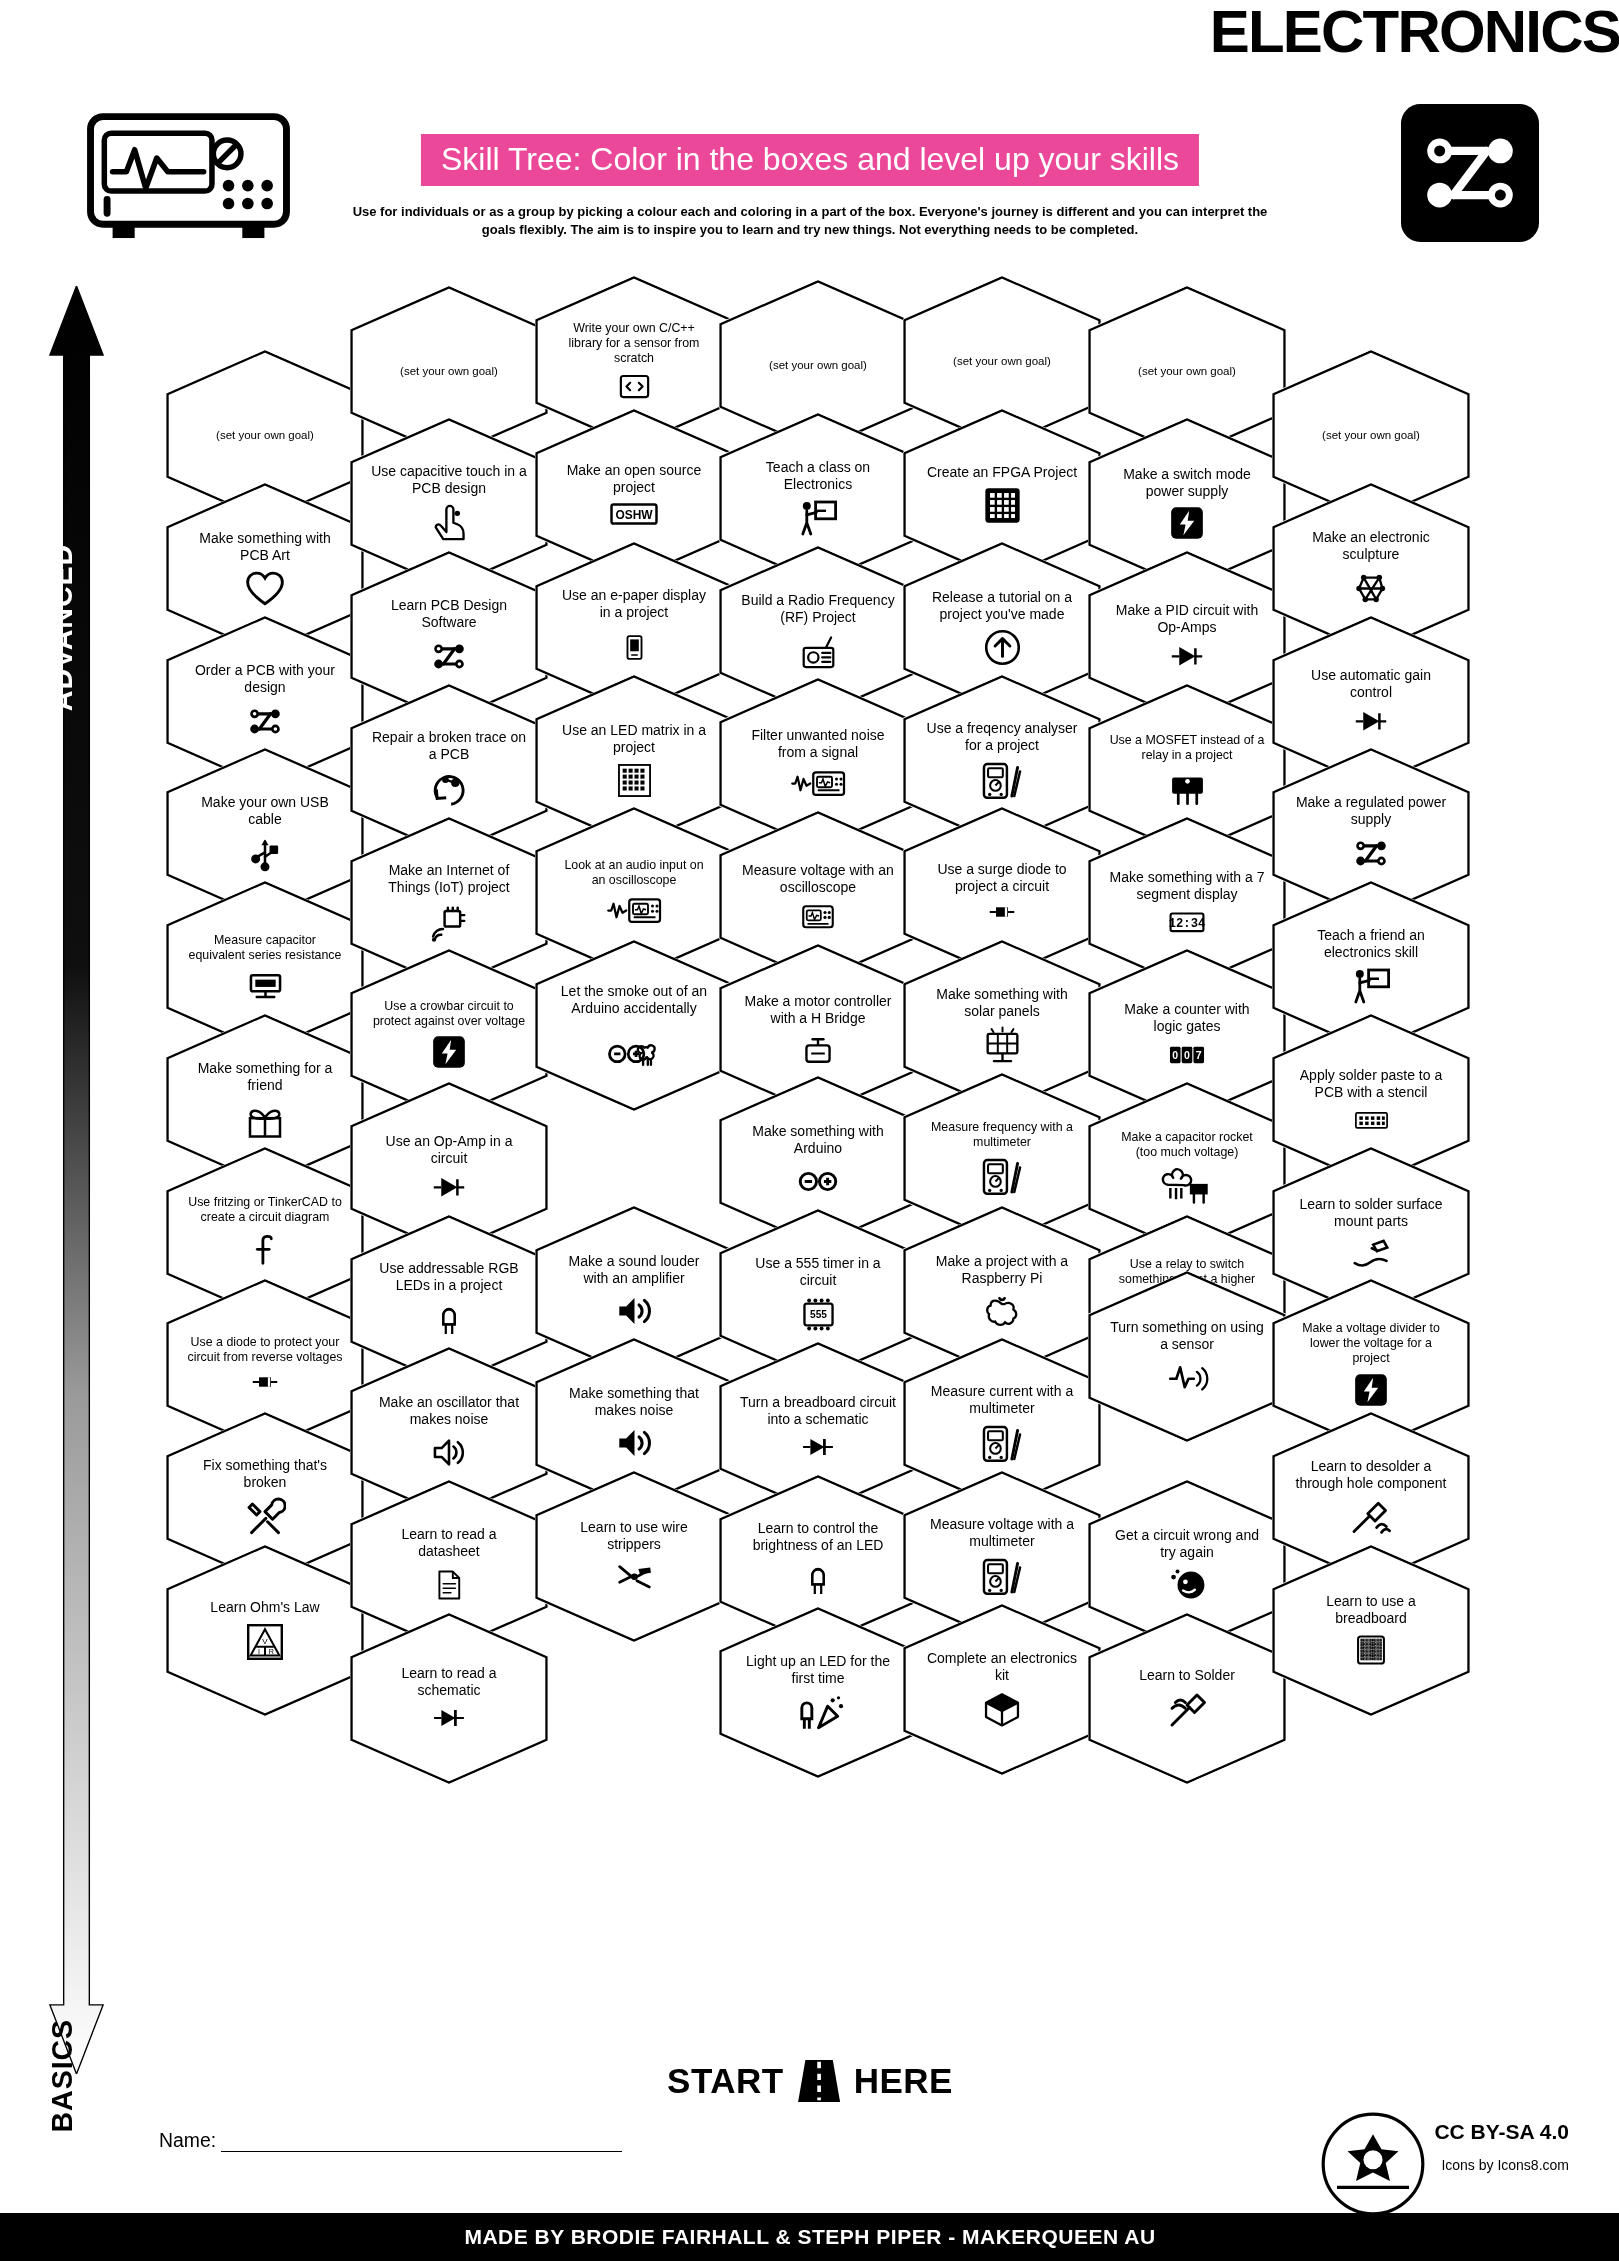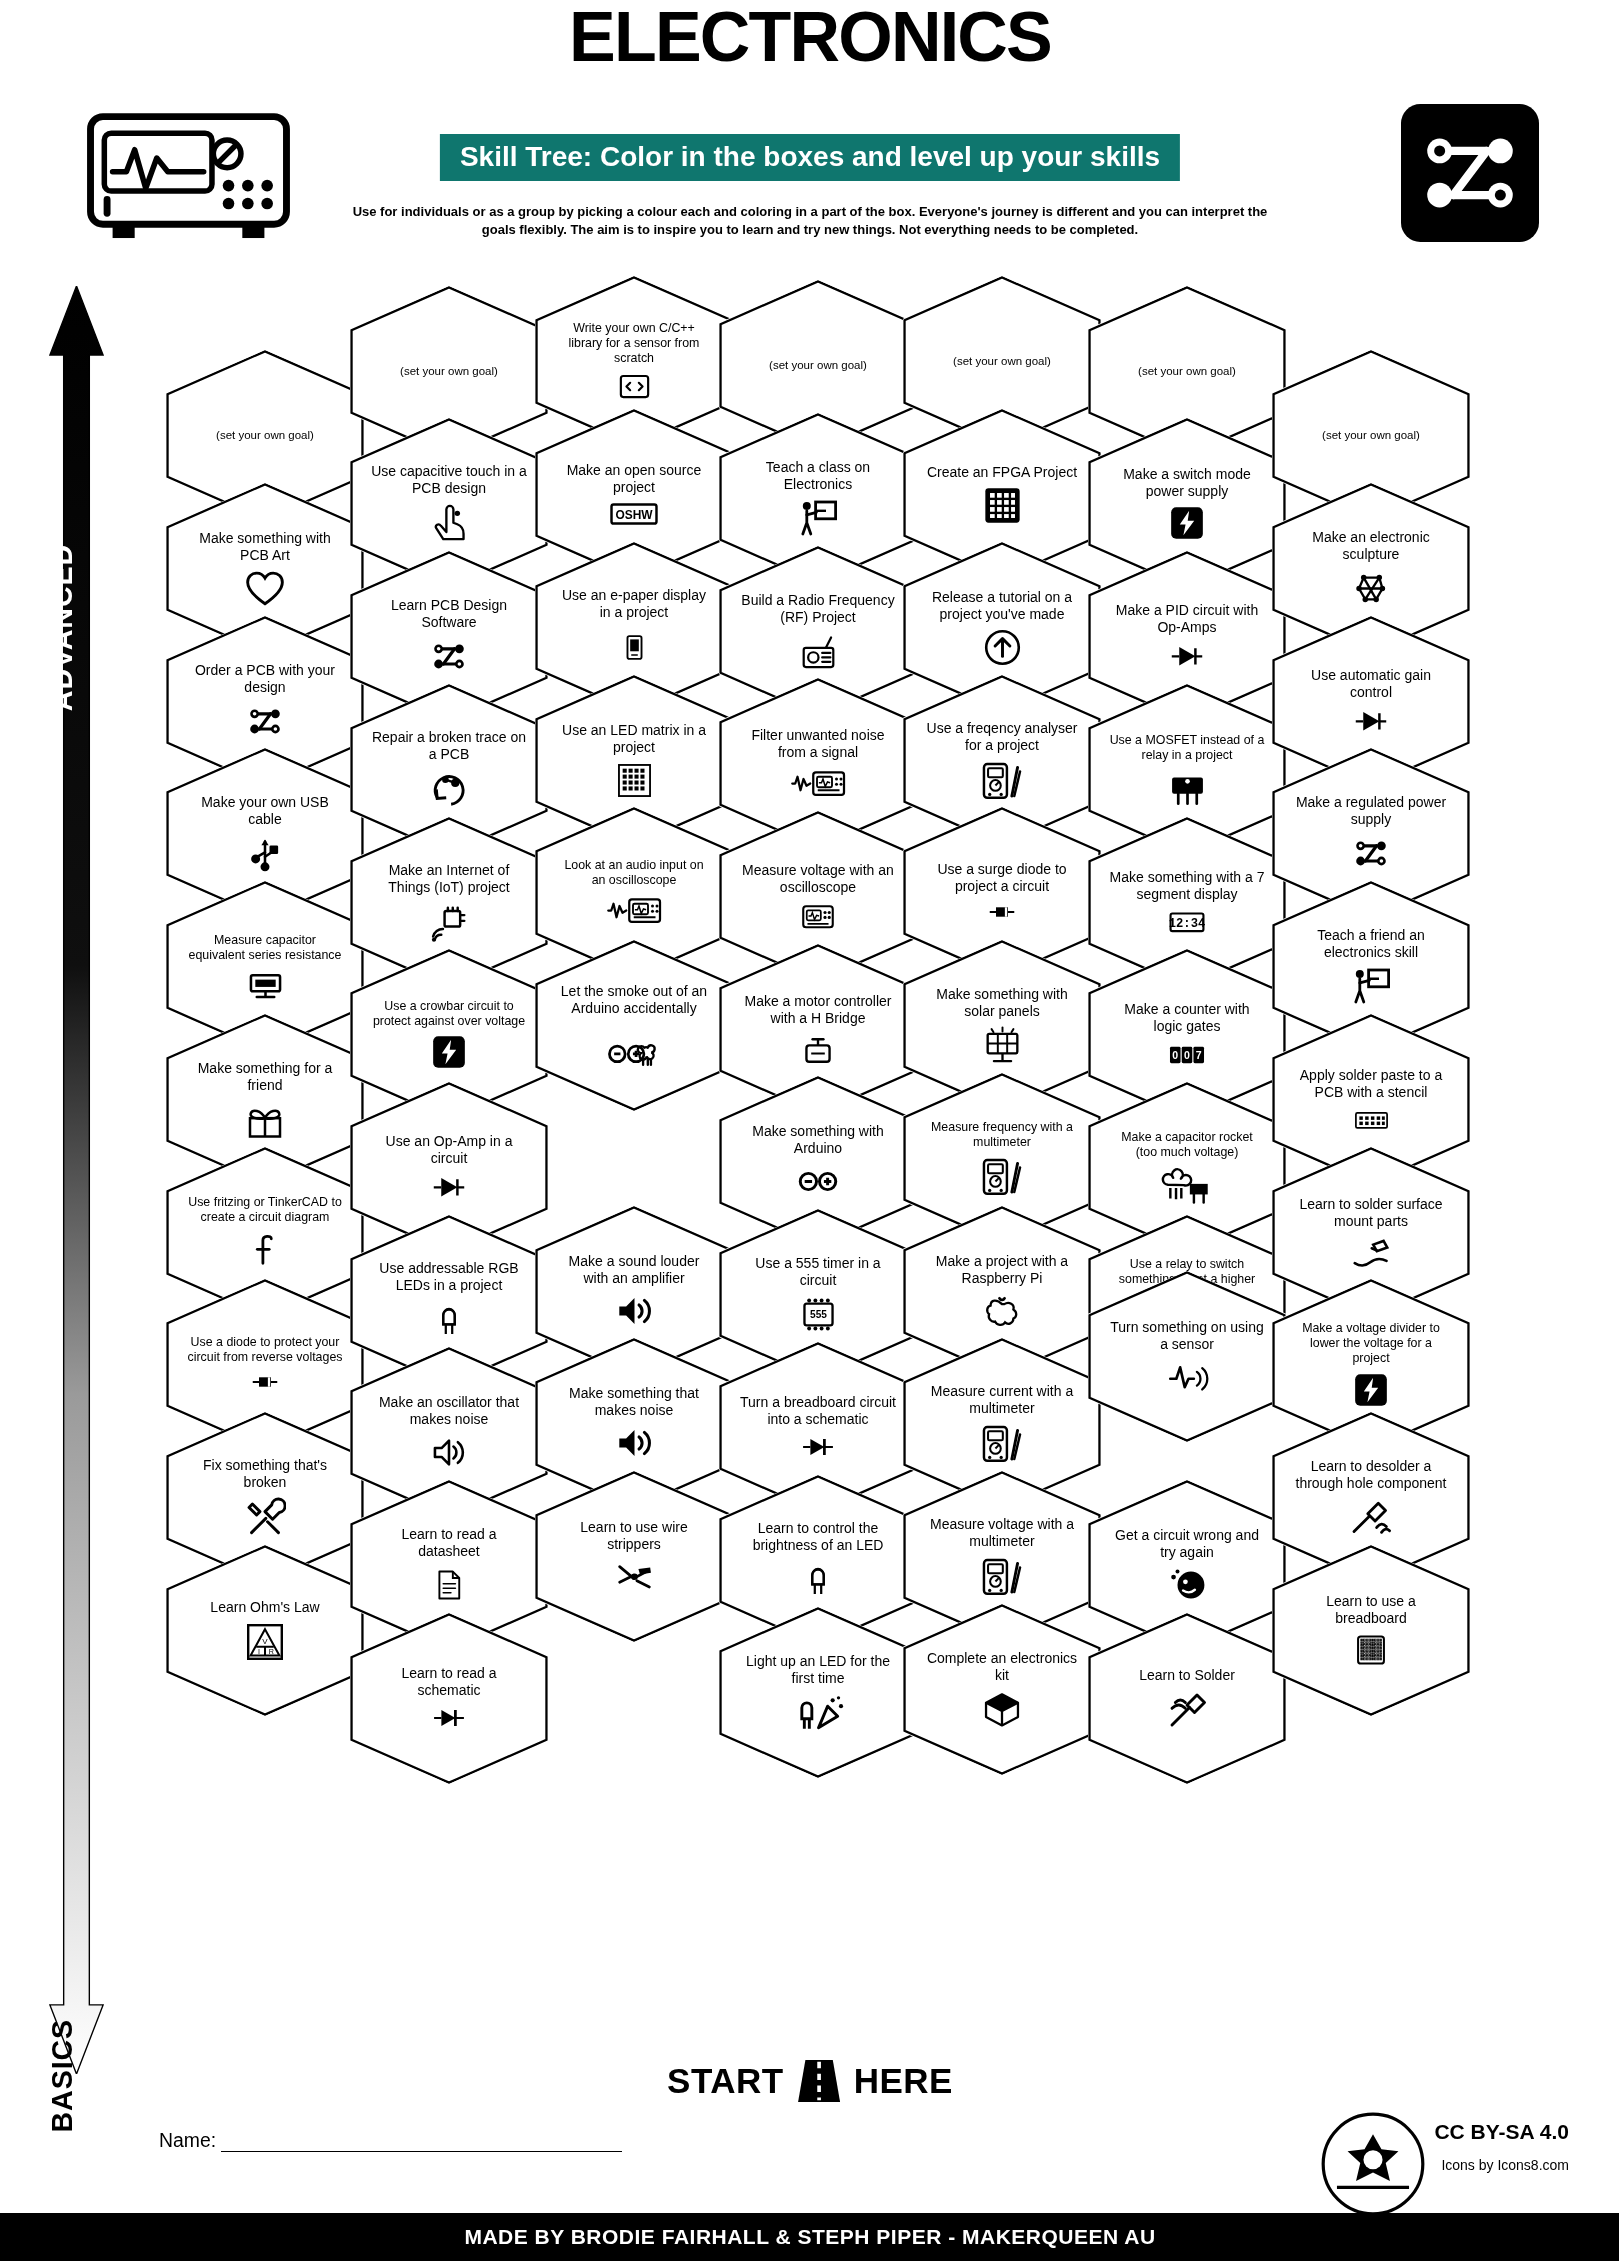--- a/index.html
+++ b/index.html
@@ -26,8 +26,8 @@
     top: 2.3px;
     left: 0;
     width: 100%;
-    text-align: center;
-    font-size: 70px;
+    text-align: right;
+    font-size: 60px;
     font-weight: 900;
     letter-spacing: -1.8px;
     line-height: 1;

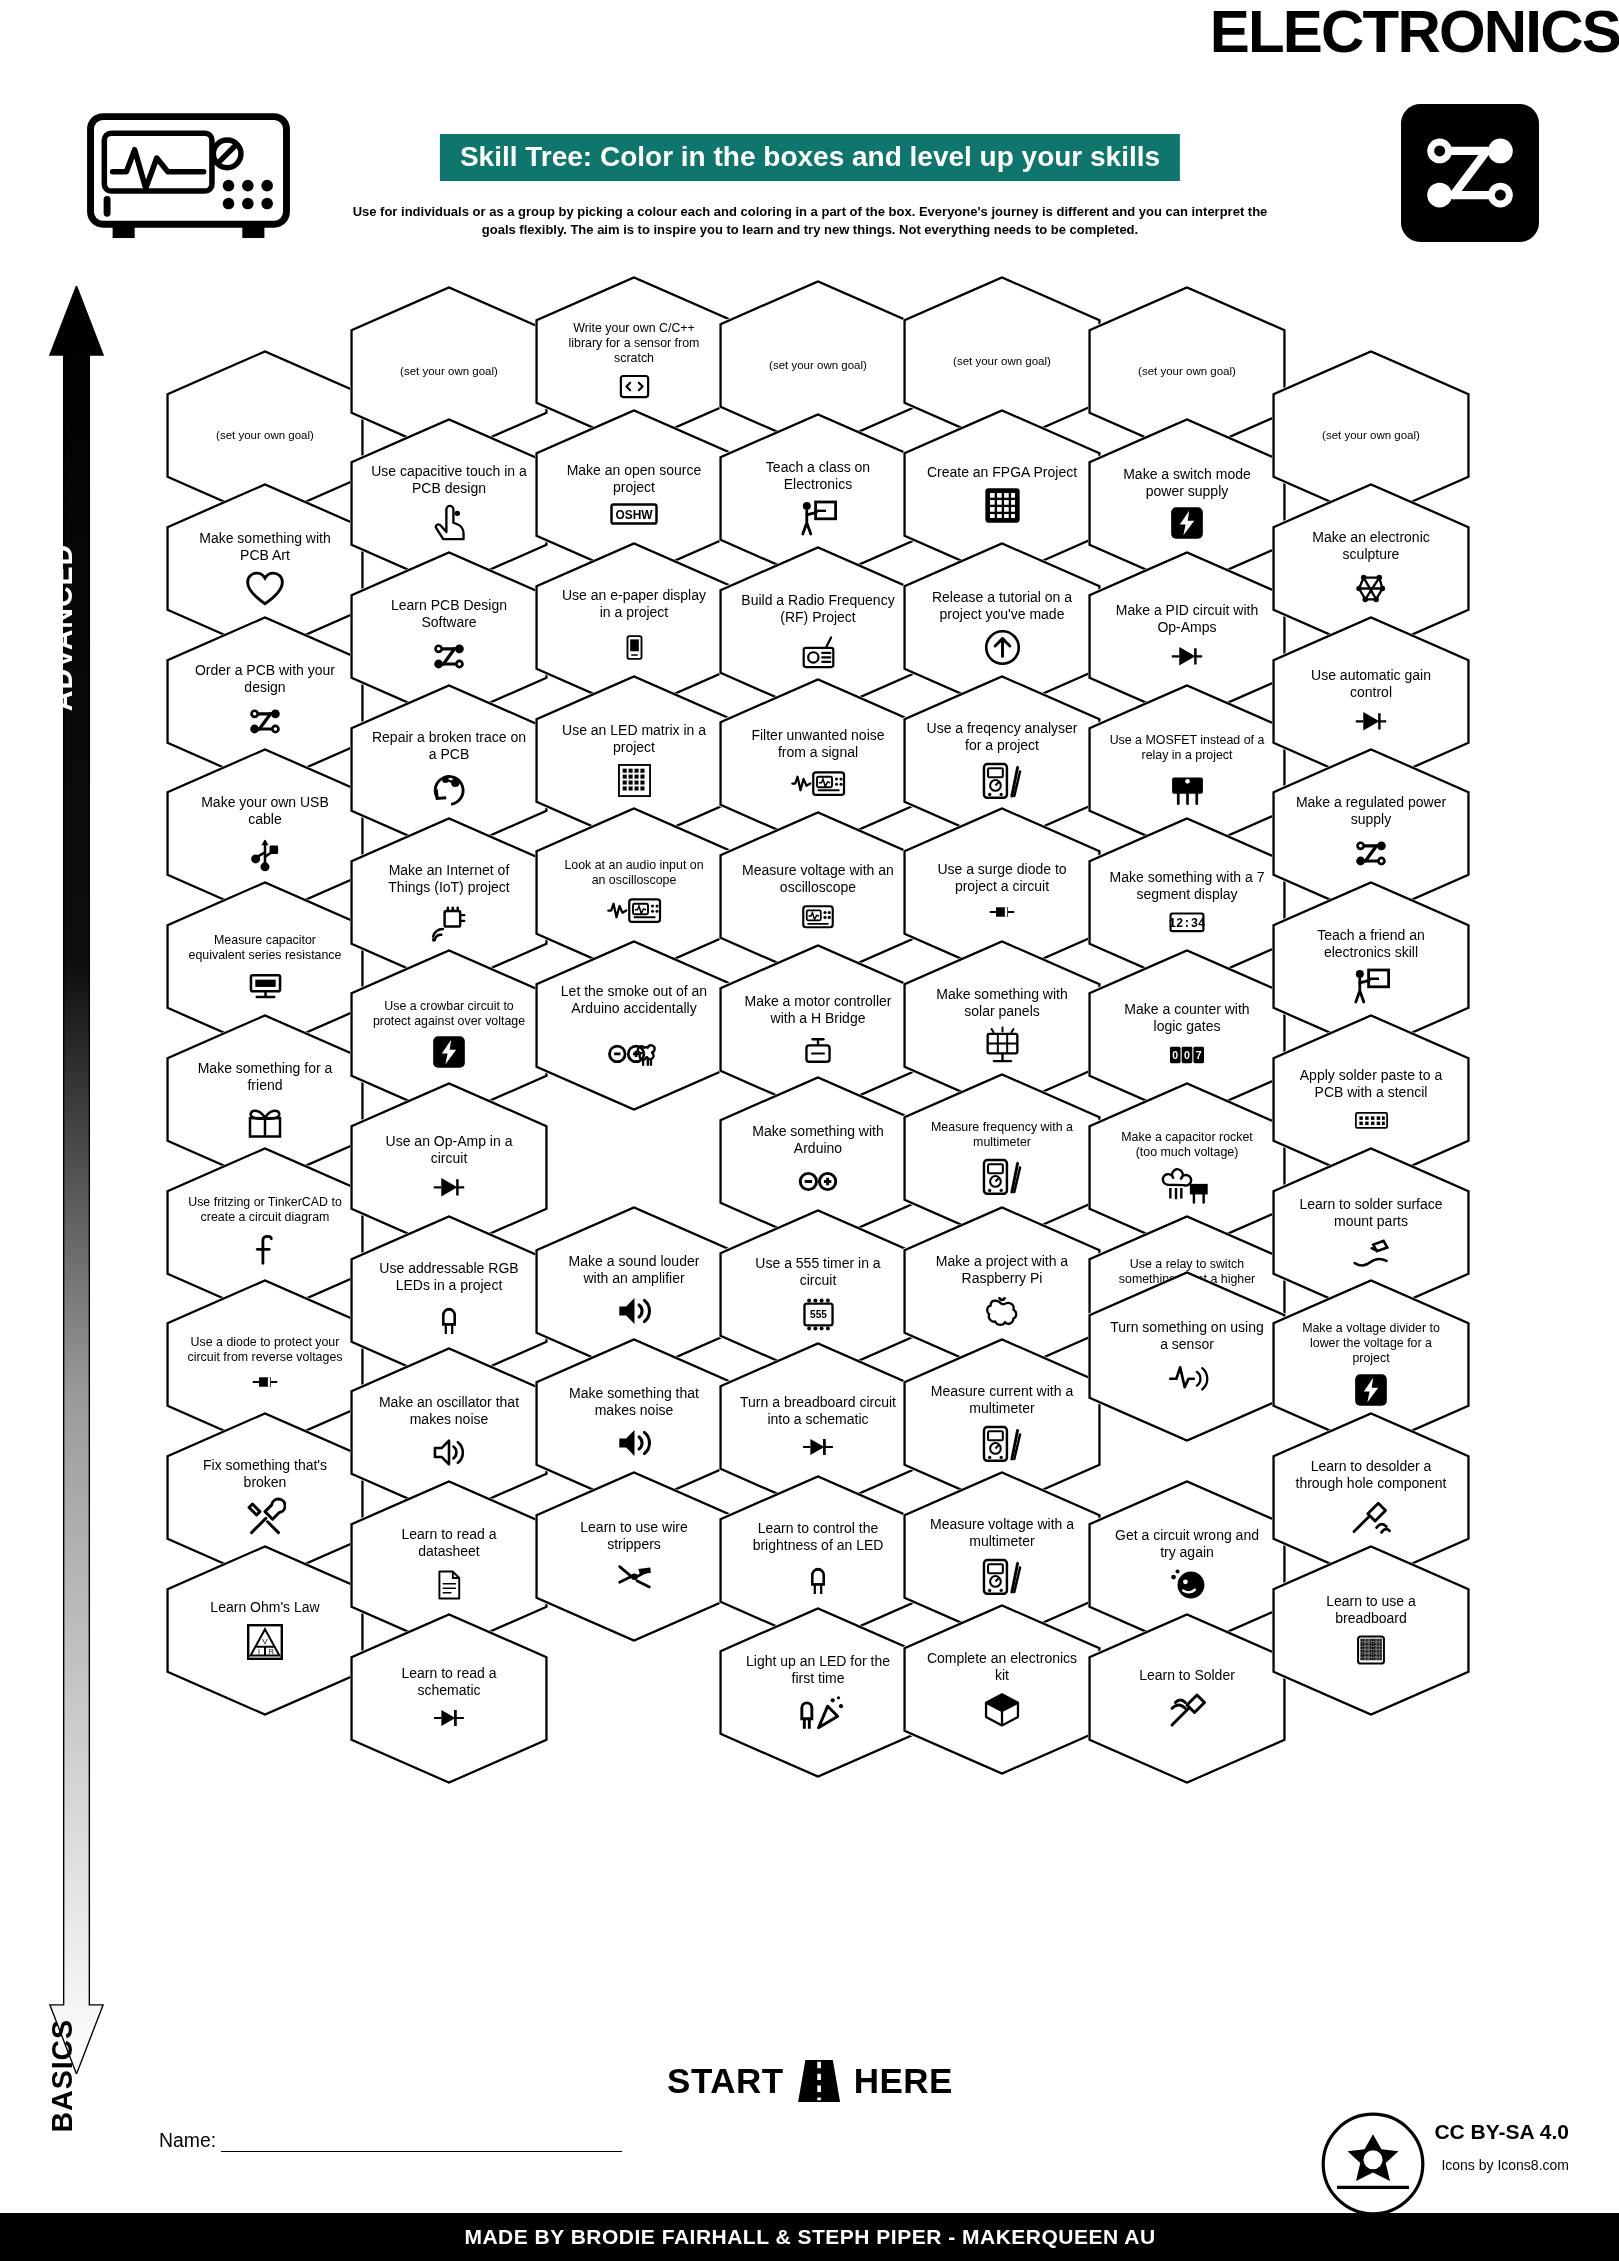--- a/index.html
+++ b/index.html
@@ -38,10 +38,10 @@
     top: 134px;
     left: 50%;
     transform: translateX(-50%);
-    background: #0f766e;
+    background: #ec4899;
     color: #fff;
-    font-size: 28px;
-    font-weight: 700;
+    font-size: 32px;
+    font-weight: 400;
     padding: 6.5px 20px 8.3px 20px;
     white-space: nowrap;
   }

